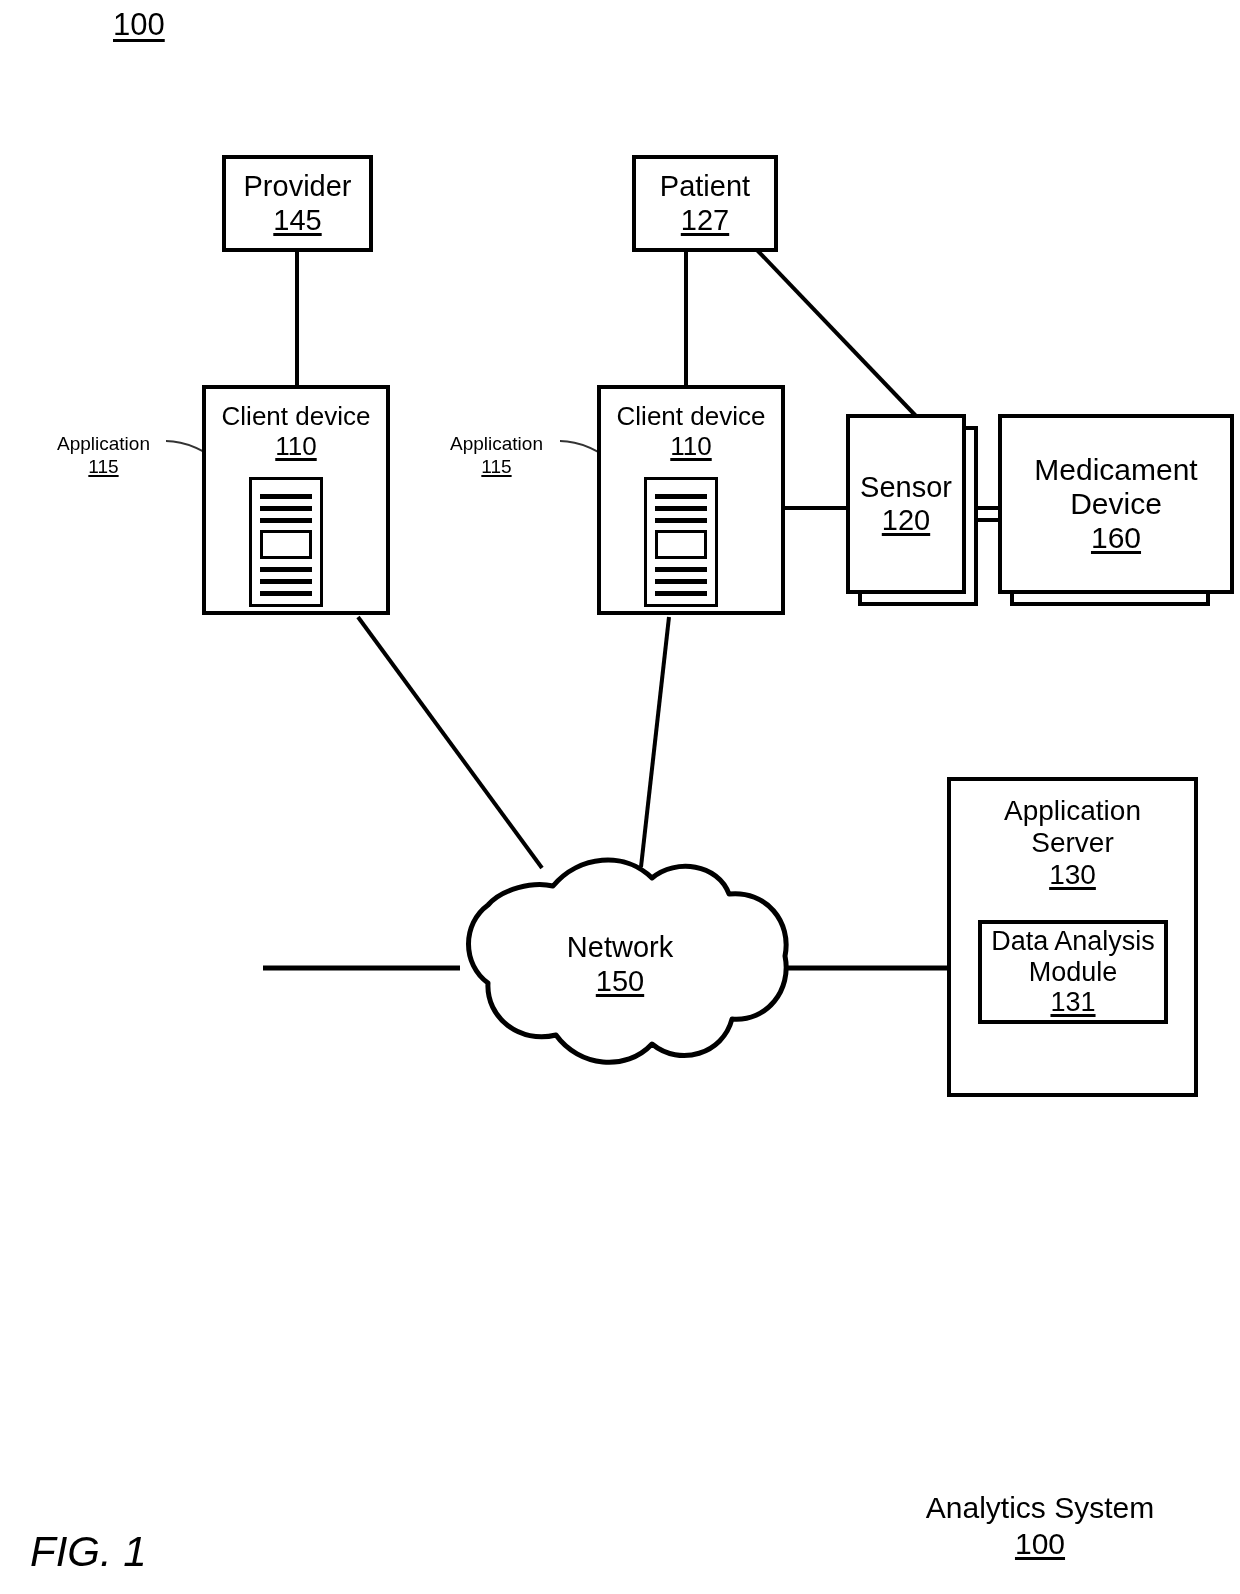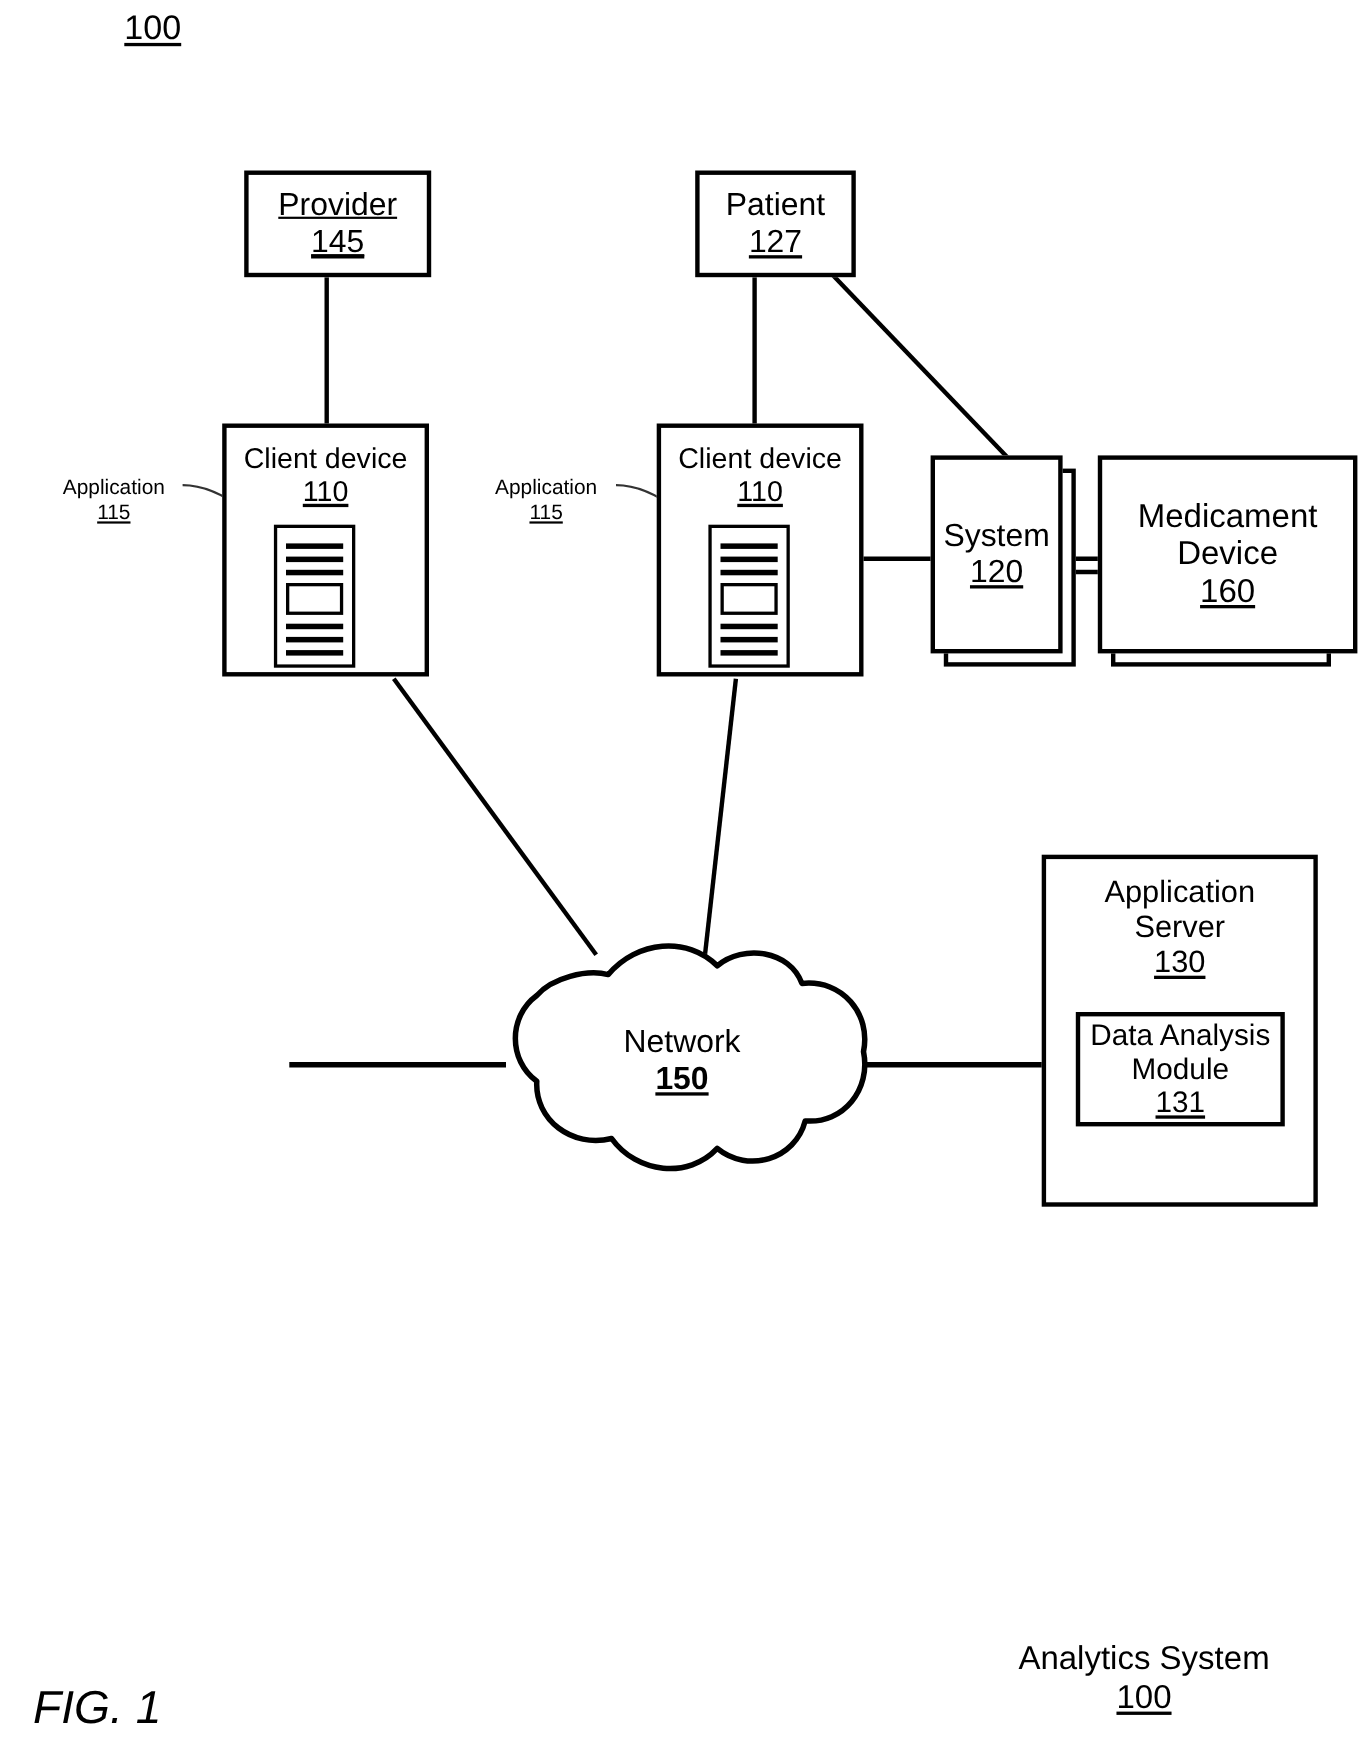--- a/index.html
+++ b/index.html
@@ -63,7 +63,7 @@
   }
 
   
-  #node-provider   { left: 222px; top: 155px;  width: 170px; height: 97px;  font-size: 29px; text-decoration: underline; }
+  #node-provider   { left: 222px; top: 155px;  width: 151px; height: 97px;  font-size: 29px; }
   #node-patient    { left: 611px; top: 155px;  width: 146px; height: 97px;  font-size: 29px; margin-left: 21px; }
 
   #node-client-provider { left: 202px; top: 385px; width: 188px; height: 230px; font-size: 26px; justify-content: flex-start; padding-top: 13px; }

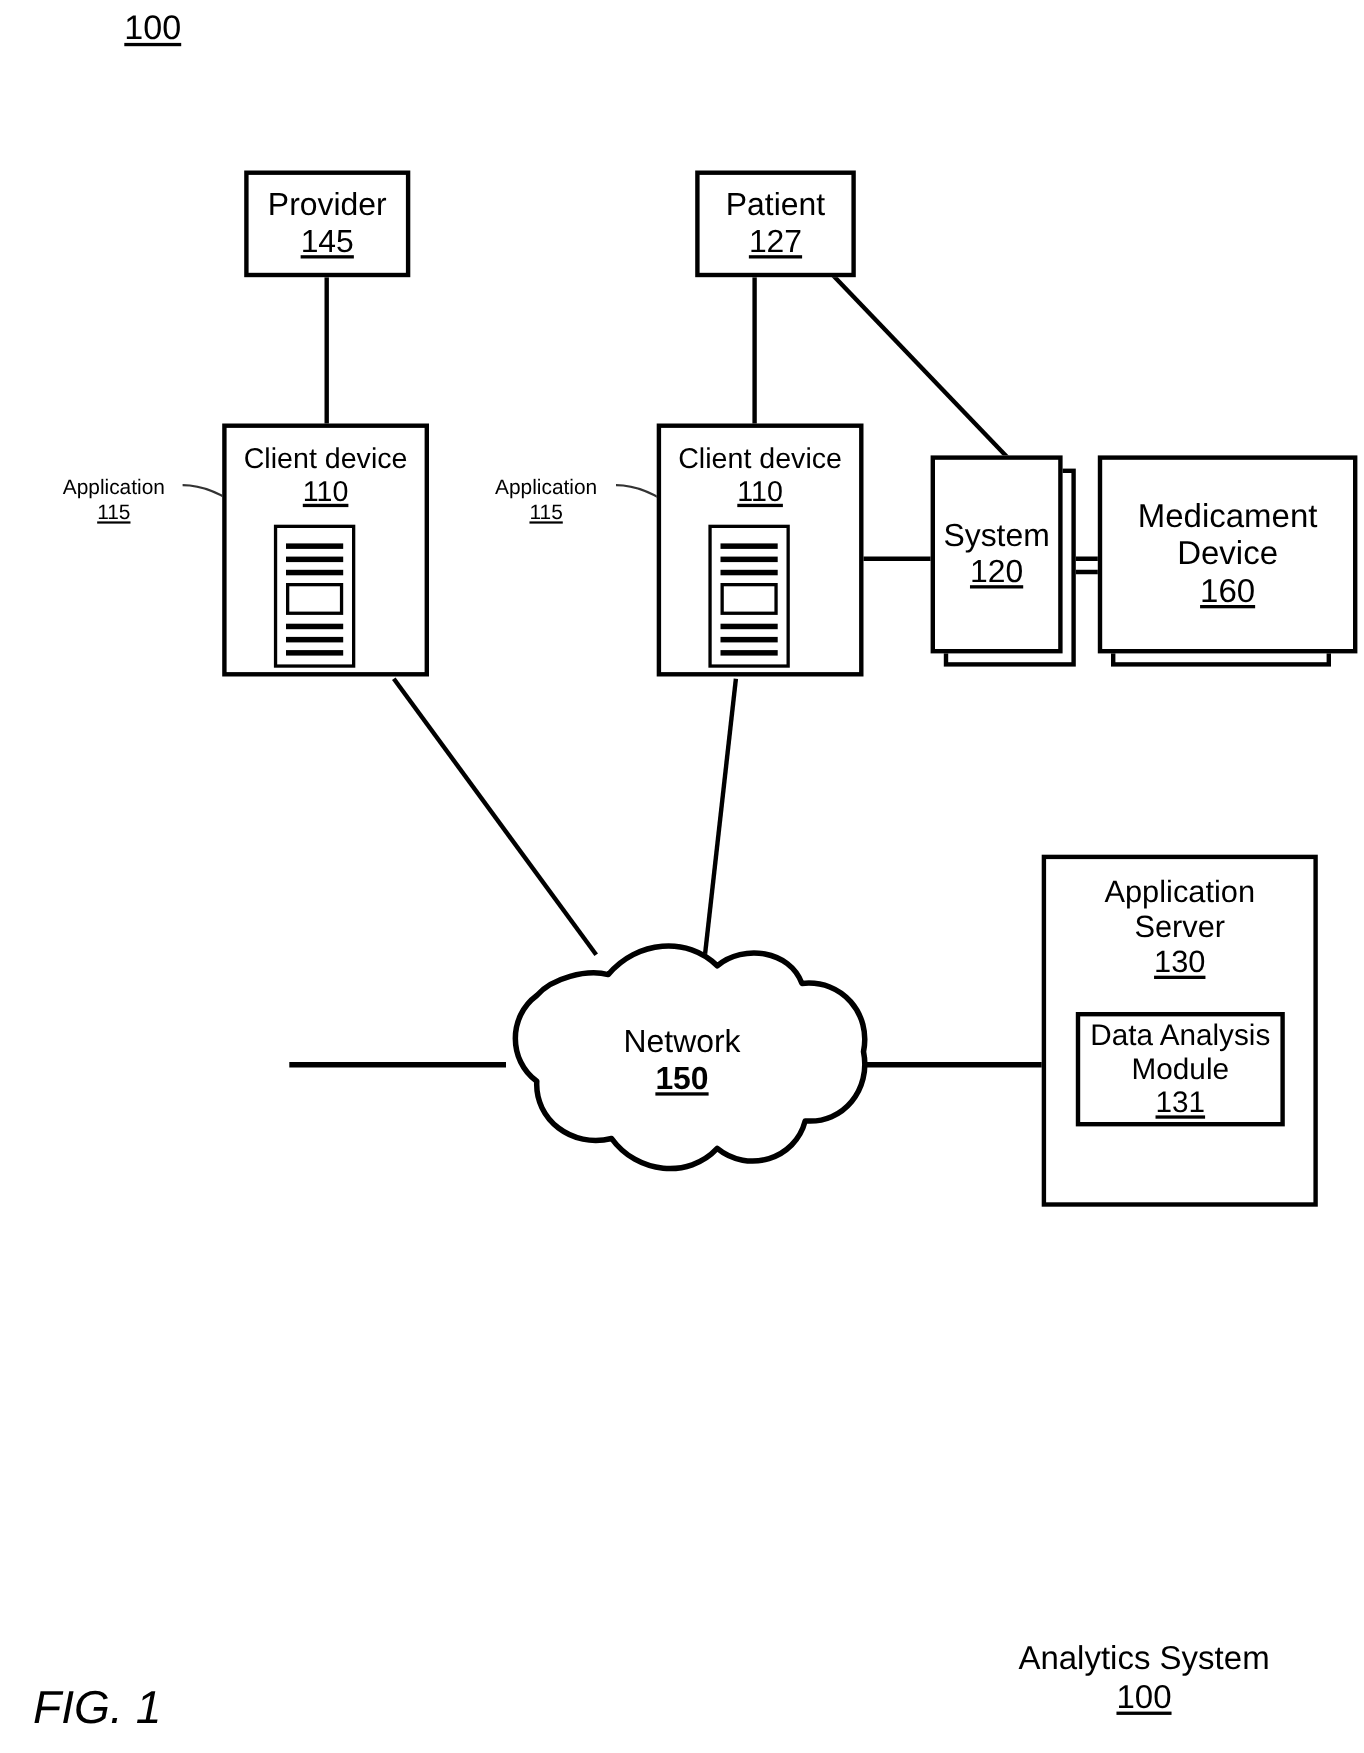--- a/index.html
+++ b/index.html
@@ -270,7 +270,7 @@
 
   <div class="stack-shadow" id="shadow-sensor"></div>
   <div class="node" id="node-sensor">
-    <span class="ttl">System</span>
+    <span class="ttl">Sensor</span>
     <span class="ref">120</span>
   </div>
 

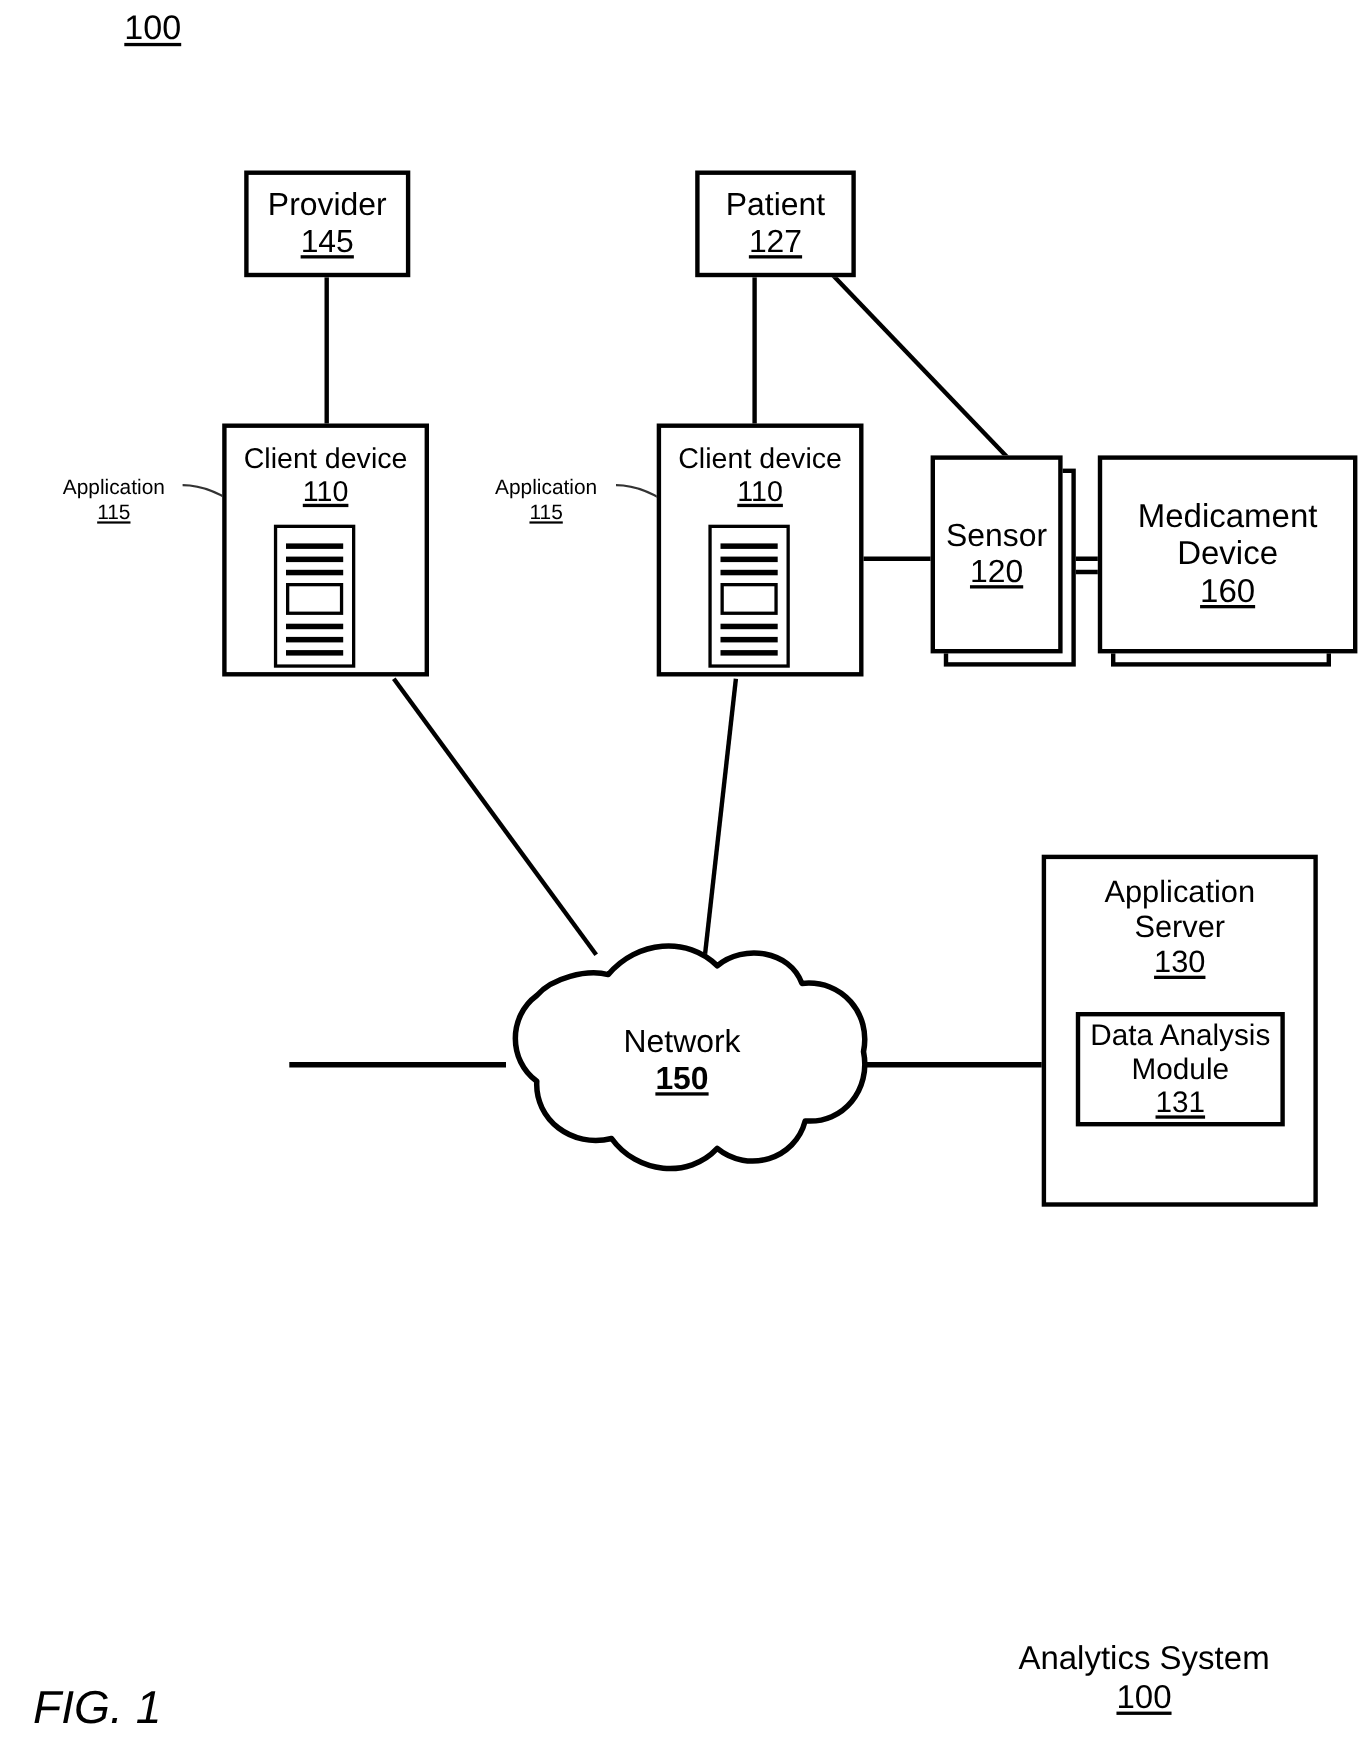--- a/index.html
+++ b/index.html
@@ -104,7 +104,6 @@
     text-decoration: underline;
     text-underline-offset: 3px;
     text-decoration-thickness: 3px;
-    font-weight: bold;
   }
 
   

